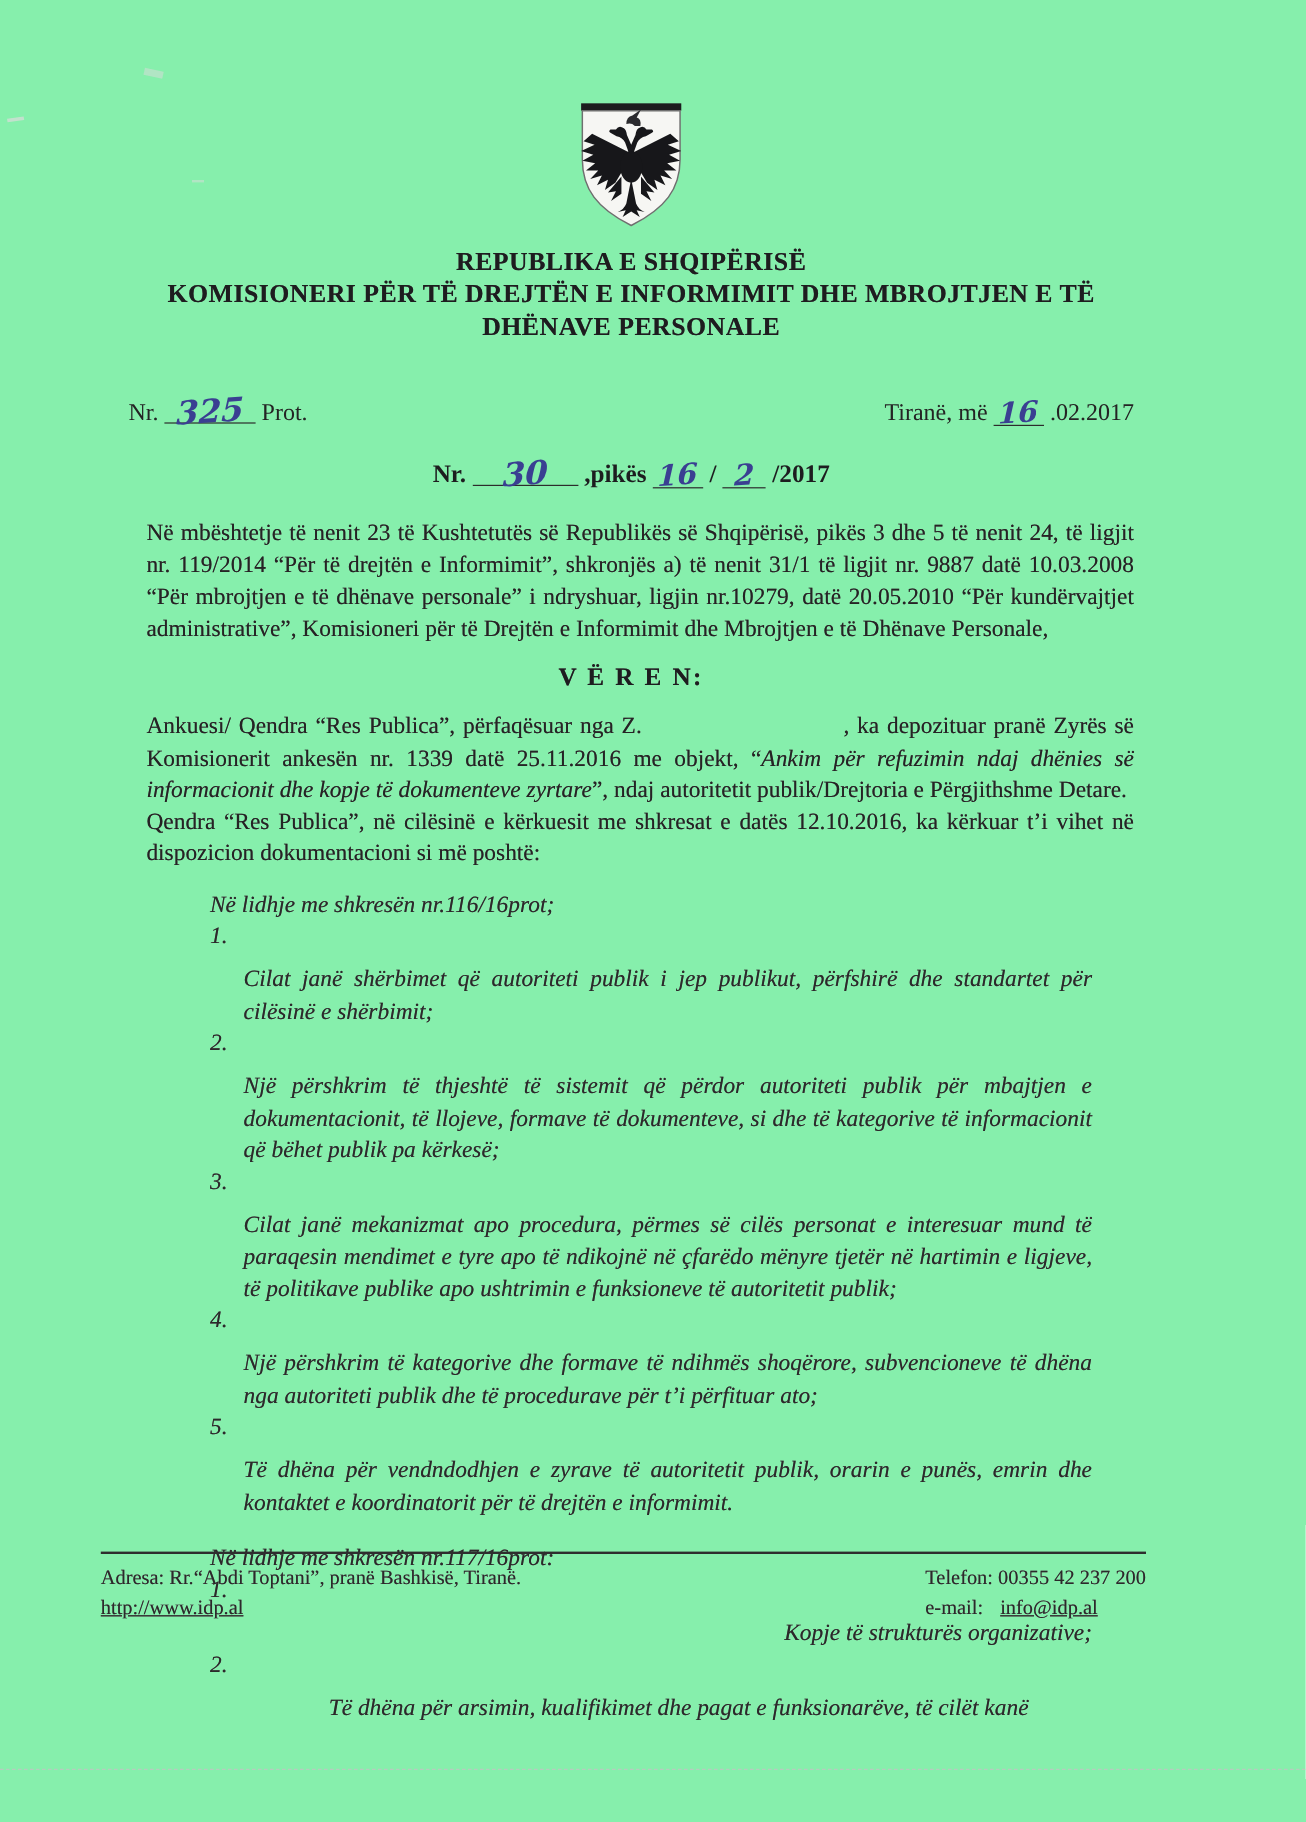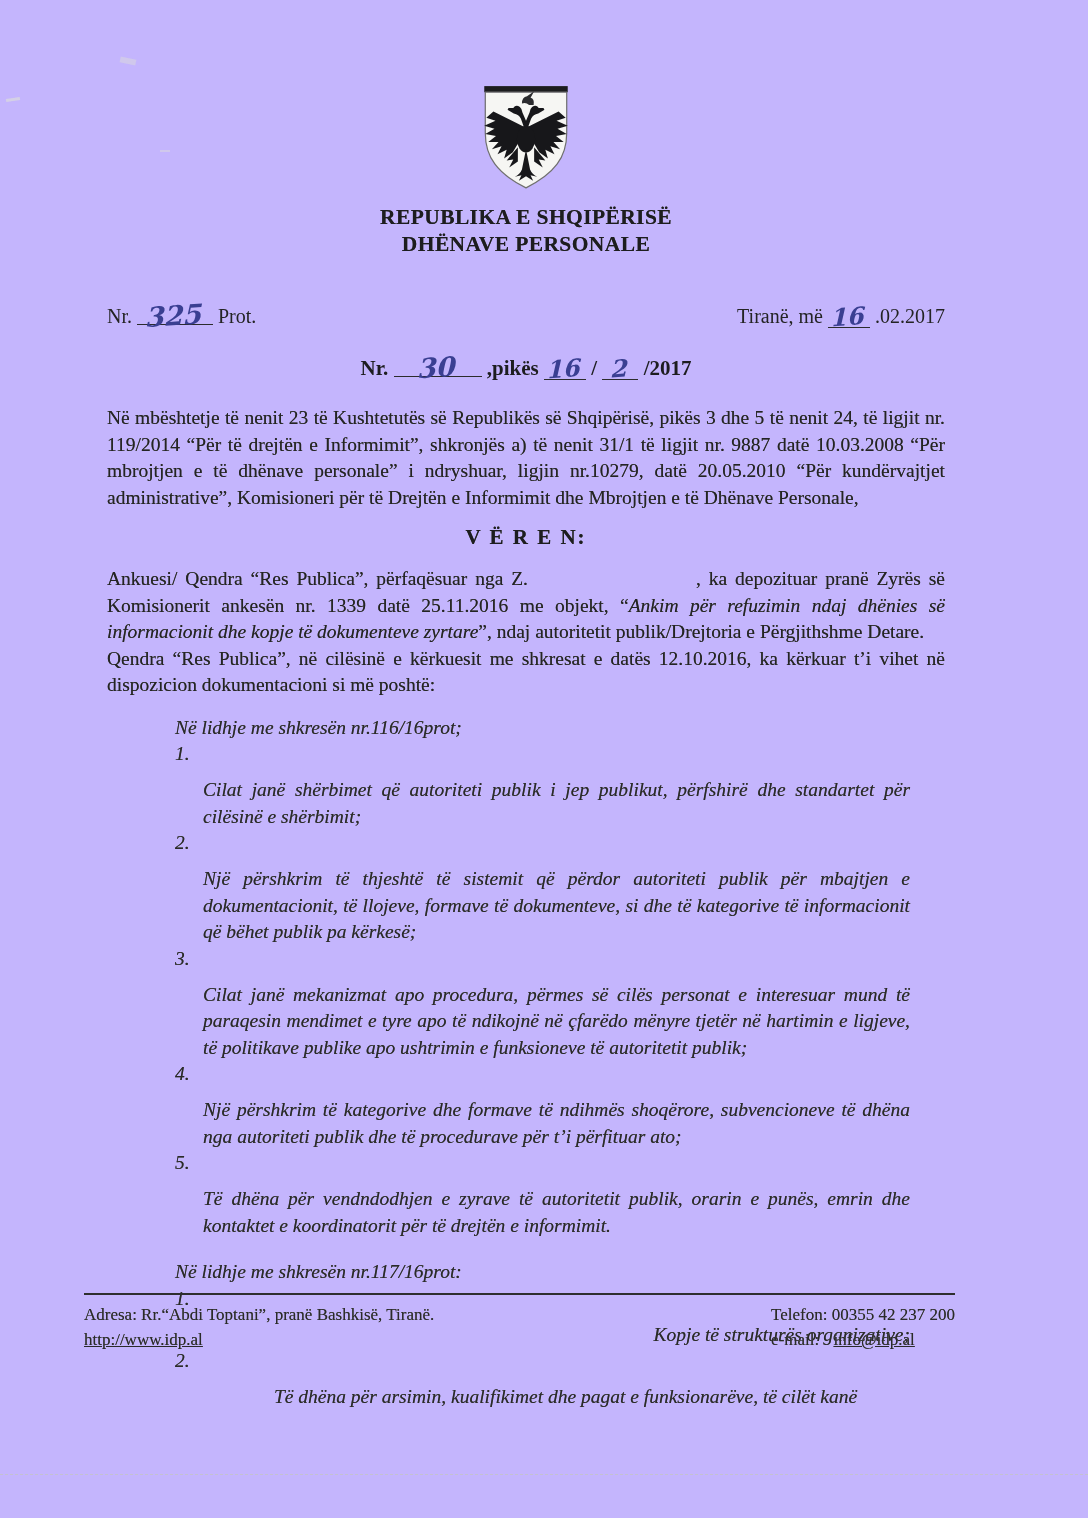--- a/index.html
+++ b/index.html
@@ -8,7 +8,7 @@
     font-family:"Liberation Serif", serif;color:#222;
     -webkit-font-smoothing:antialiased;
   }
-  .page{position:absolute;inset:0;overflow:hidden;background:#c4b5fd;}
+  .page{position:absolute;inset:0;overflow:hidden;background:#86efac;}
   .content{position:absolute;left:107px;right:143px;top:0;}
   .emblem-wrap{text-align:center;margin-top:80px;}
   .hdr{

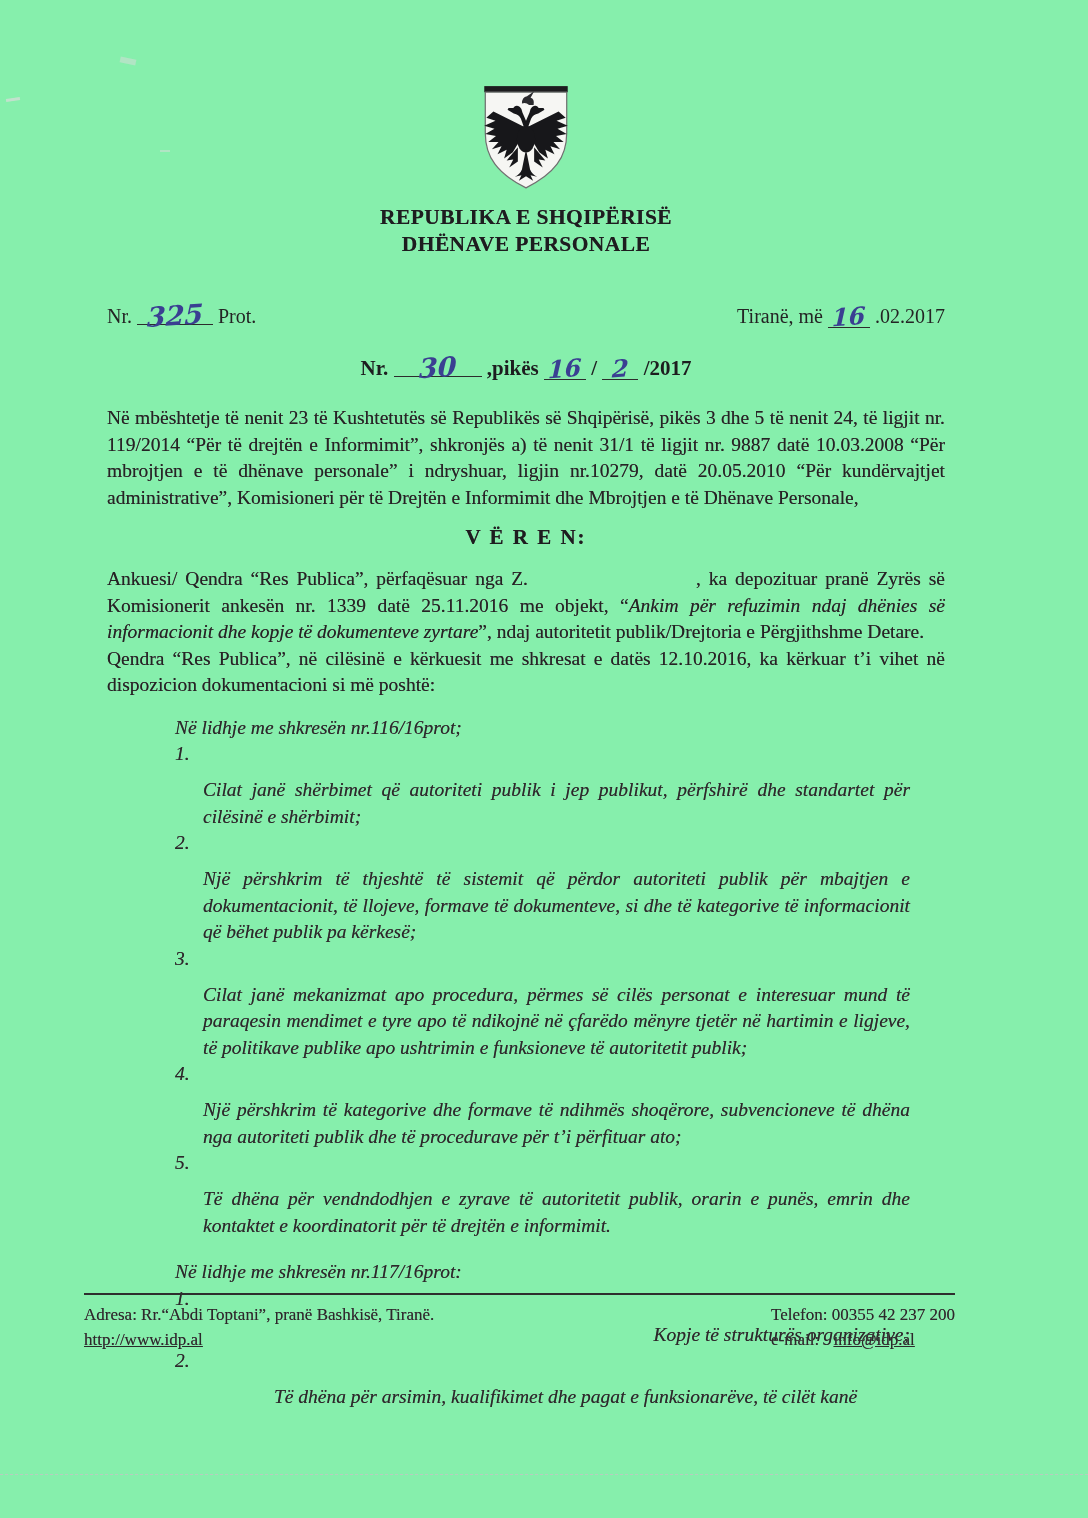--- a/index.html
+++ b/index.html
@@ -109,6 +109,7 @@
 
     <div class="hdr-block">
       <div class="hdr">REPUBLIKA E SHQIPËRISË</div>
+      <div class="hdr">KOMISIONERI PËR TË DREJTËN E  INFORMIMIT DHE MBROJTJEN E TË</div>
       <div class="hdr">DHËNAVE PERSONALE</div>
     </div>
 

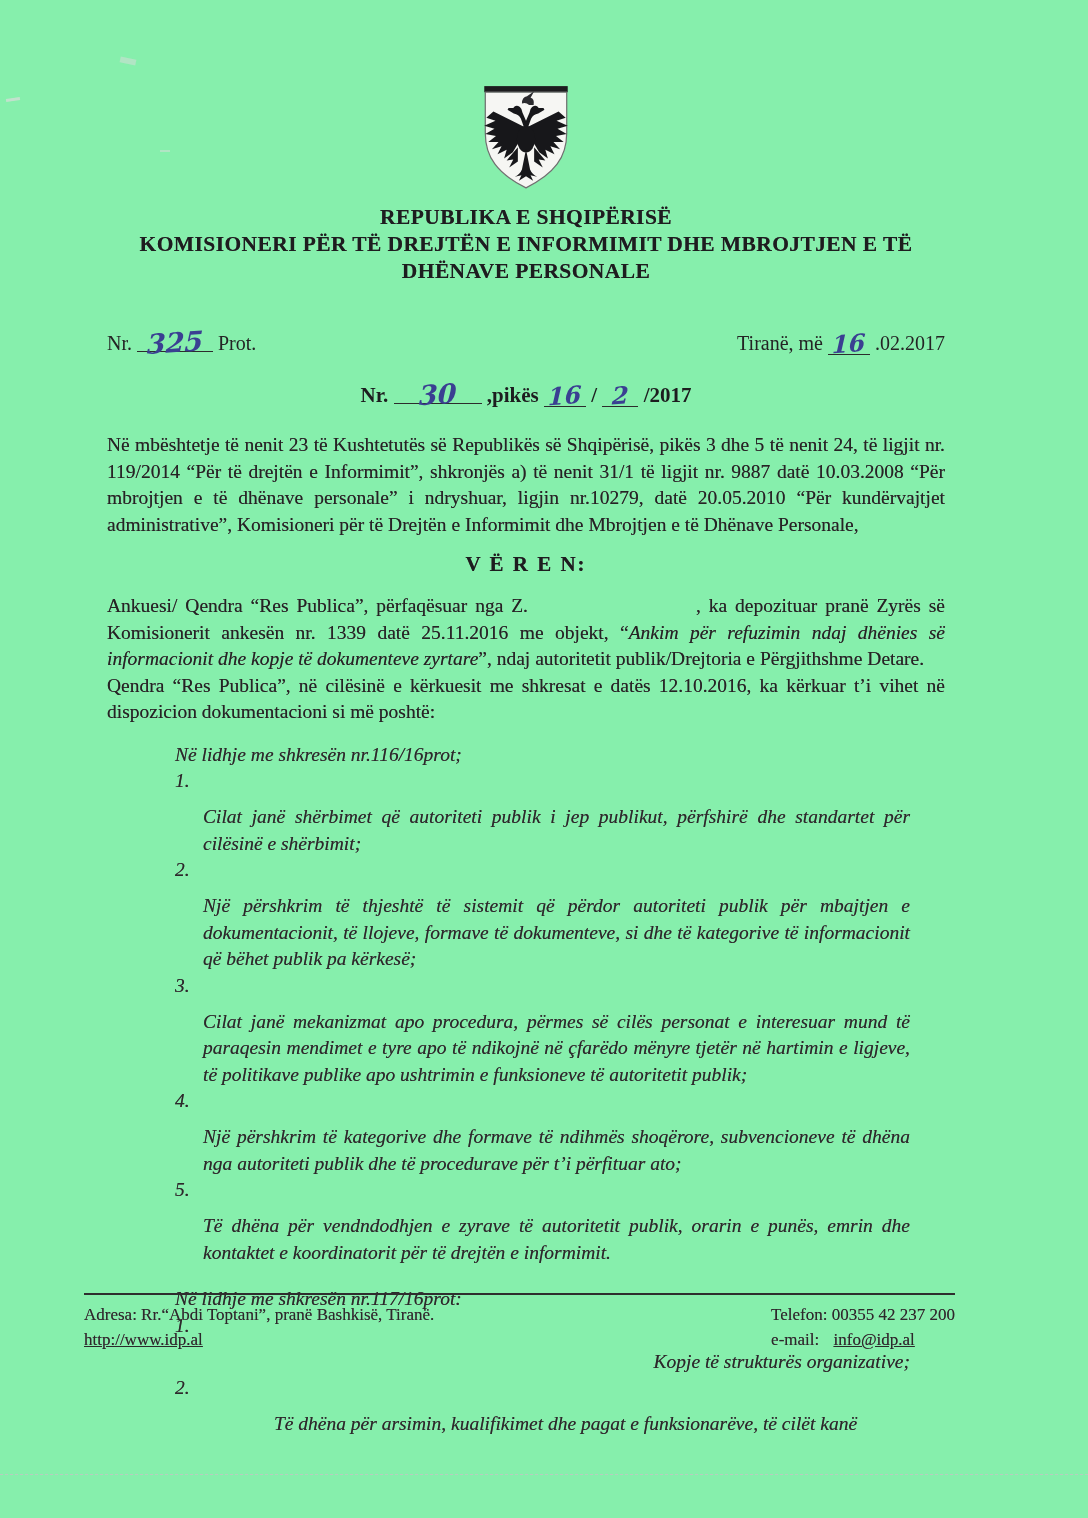--- a/index.html
+++ b/index.html
@@ -41,6 +41,7 @@
   .body-par{
     font-size:19.5px;line-height:26.5px;text-align:justify;color:#242424;
     text-shadow:0 0 .35px #666;
+    margin-left:15px;
   }
   .intro{margin-top:24px;}
   .veren{

